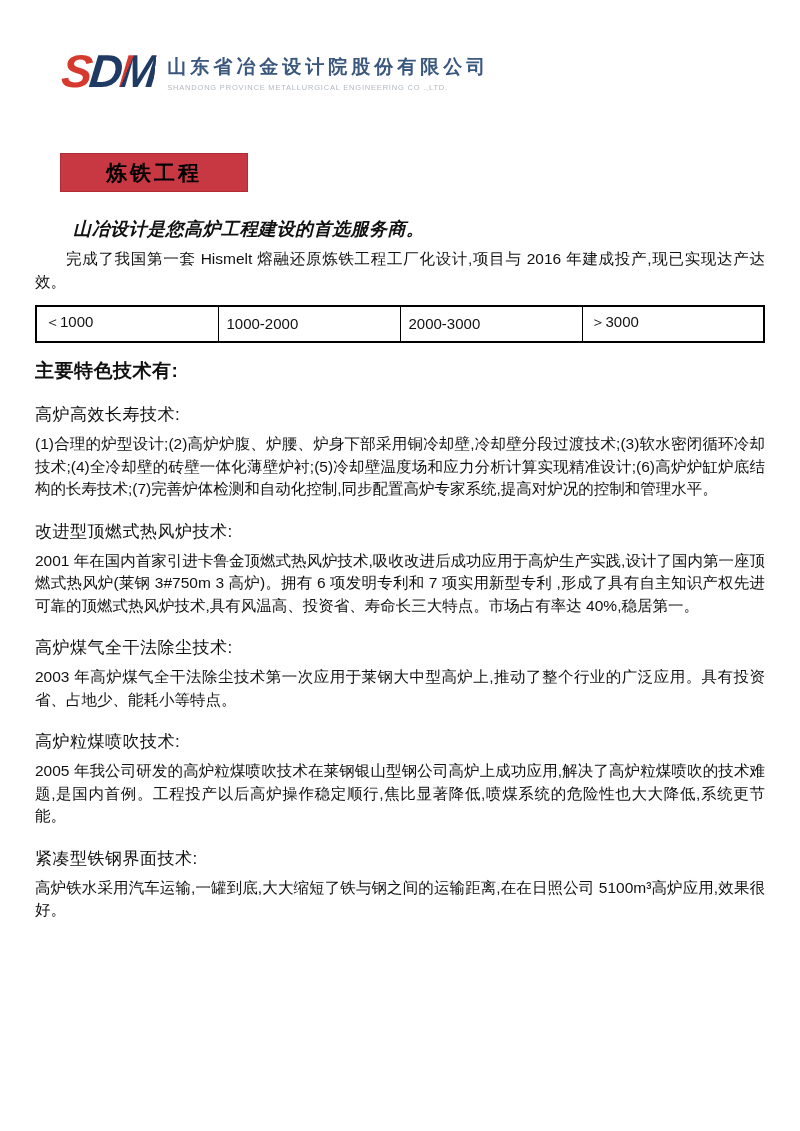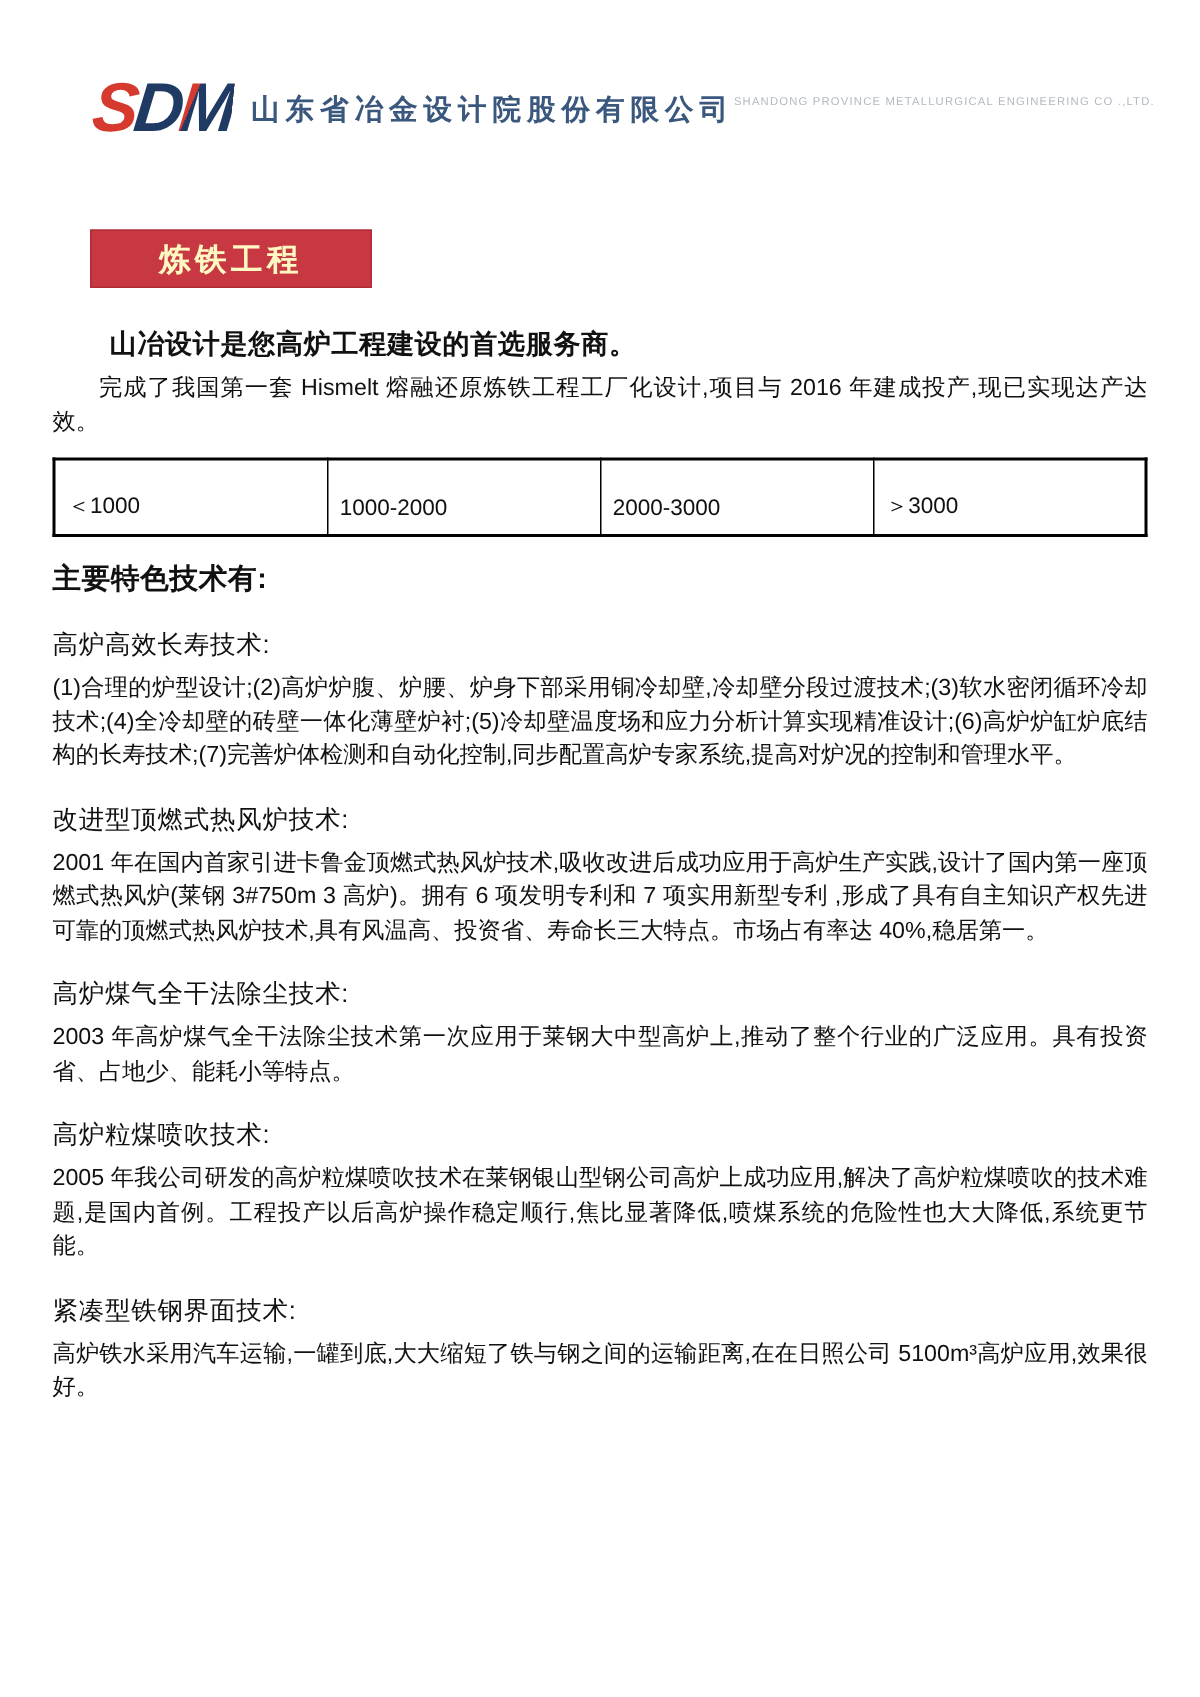--- a/index.html
+++ b/index.html
@@ -34,7 +34,7 @@
       color: transparent;
     }
   }
-  .company { display: flex; flex-direction: row; padding-top: 4px; }
+  .company { display: flex; flex-direction: column; padding-top: 4px; }
   .company-cn {
     font-size: 19px; color: #3a577d; letter-spacing: 4px;
     font-weight: 600; white-space: nowrap;

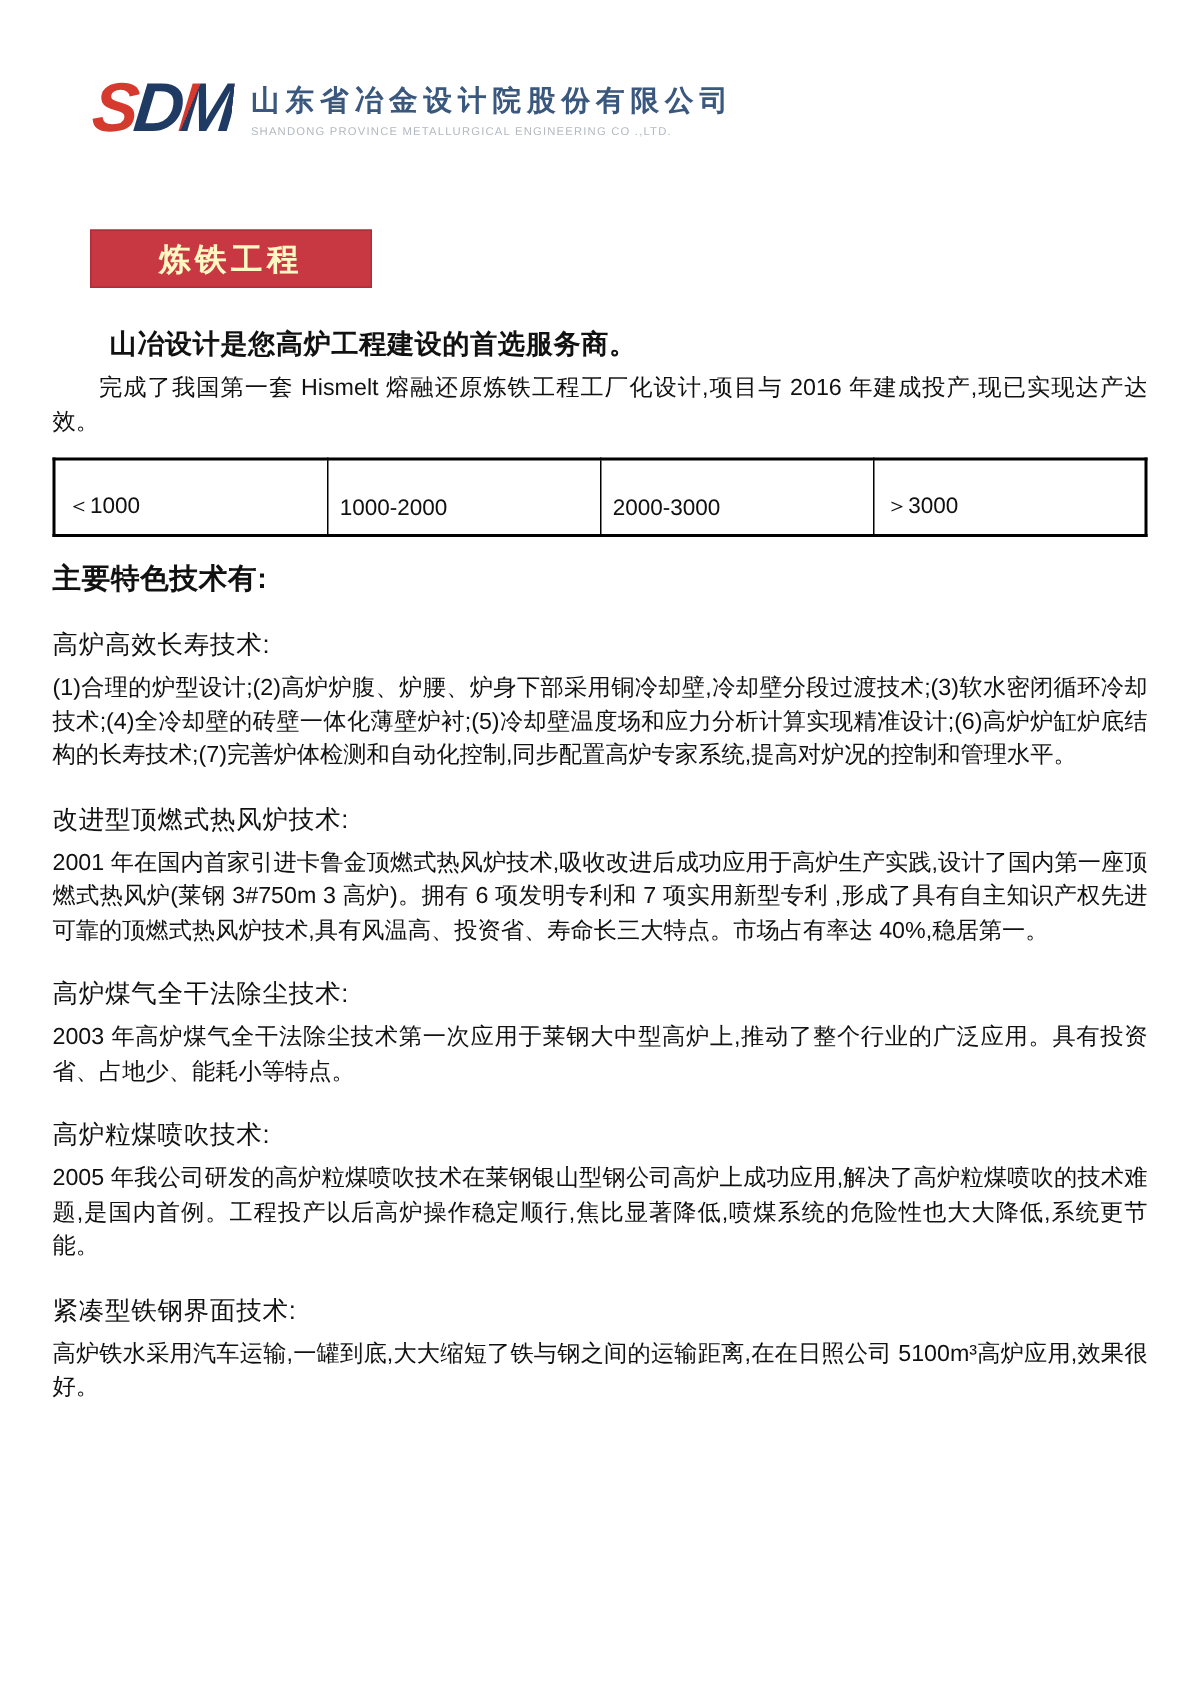--- a/index.html
+++ b/index.html
@@ -50,7 +50,7 @@
     width: 188px; height: 39px;
     background: #c73843;
     border: 1px solid #b02c37;
-    color: #fef9c3;
+    color: #000000;
     display: flex; align-items: center; justify-content: center;
     font-size: 21px; font-weight: bold; letter-spacing: 3px;
   }

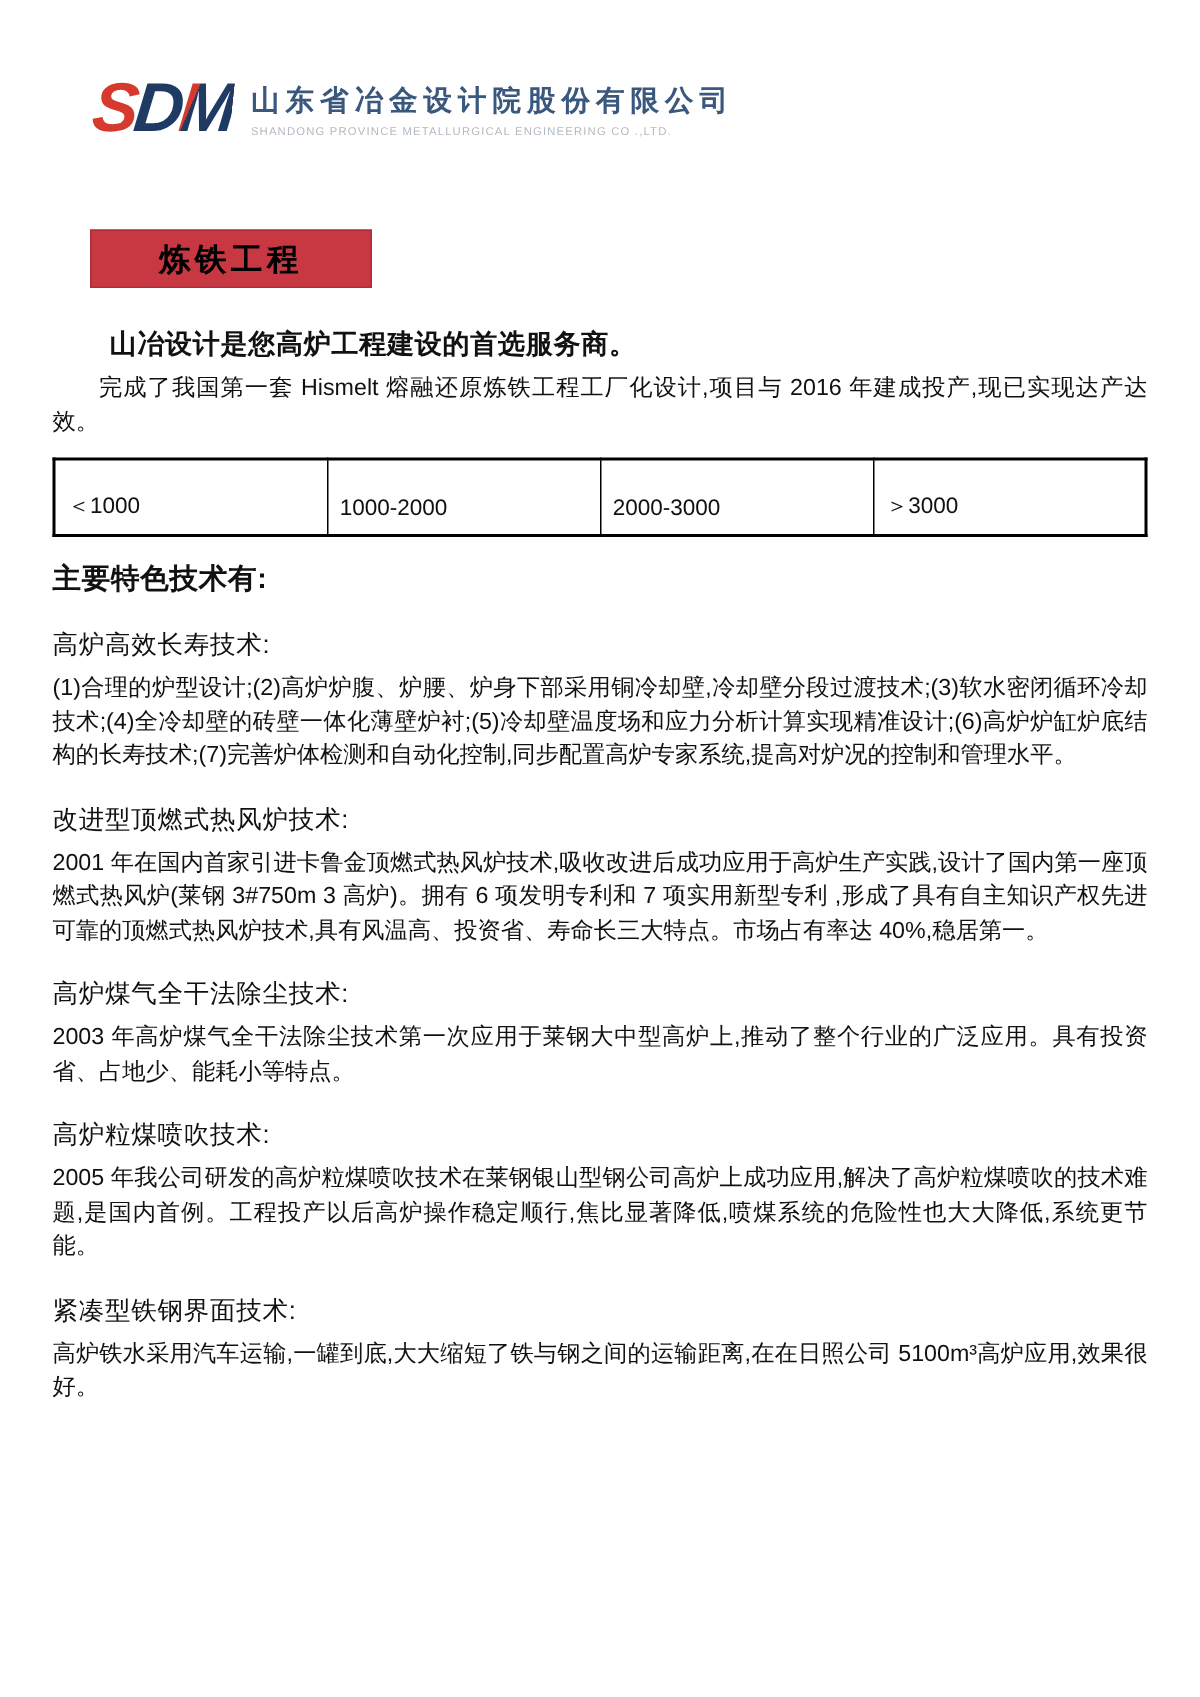--- a/index.html
+++ b/index.html
@@ -63,6 +63,7 @@
     font-size: 18px; font-weight: bold;
     text-indent: 38px; margin-bottom: 7px;
     letter-spacing: 0.5px;
+    font-style: italic;
   }
   .para {
     font-size: 15.5px; line-height: 22.5px;

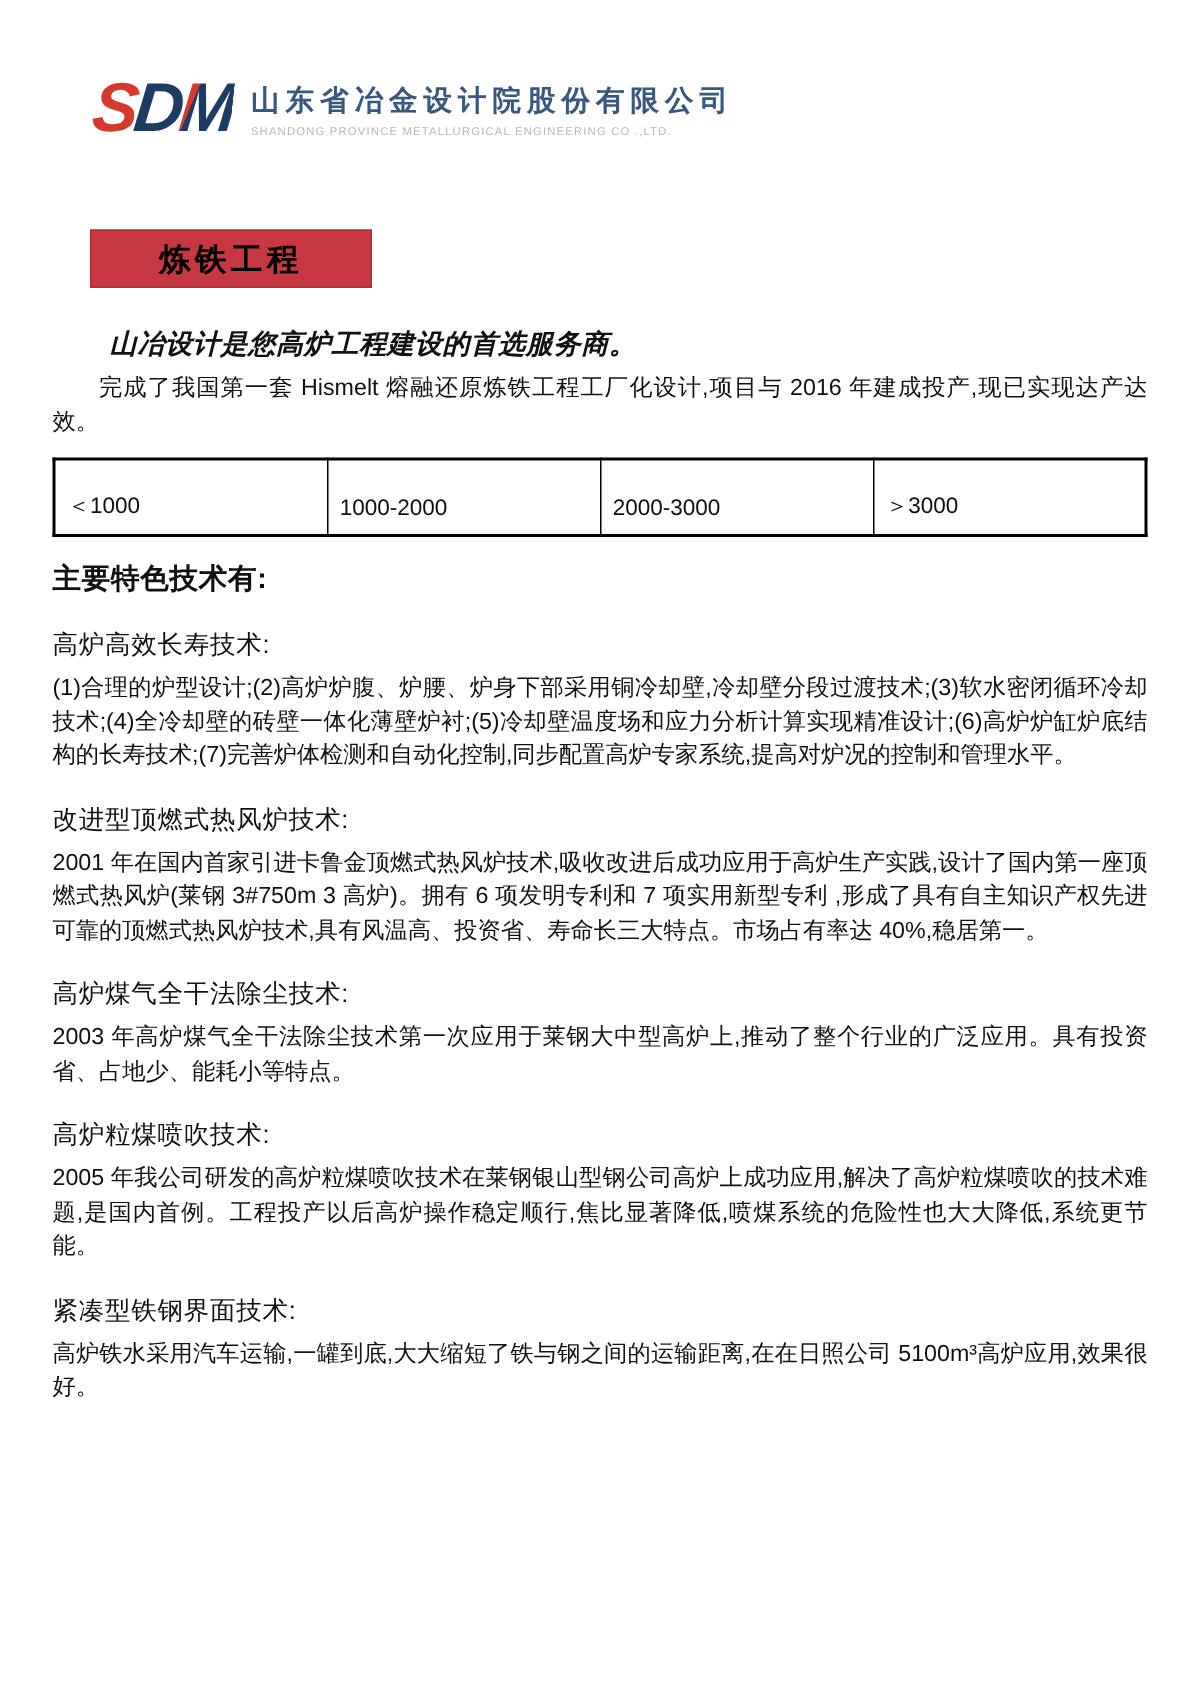--- a/index.html
+++ b/index.html
@@ -83,7 +83,7 @@
     width: 25%;
   }
   table.stats tr.hdr td {
-    height: 51px; vertical-align: bottom;
+    height: 36px; vertical-align: bottom;
     text-align: left; padding: 0 0 9px 8px;
   }
   table.stats tr.val td {

